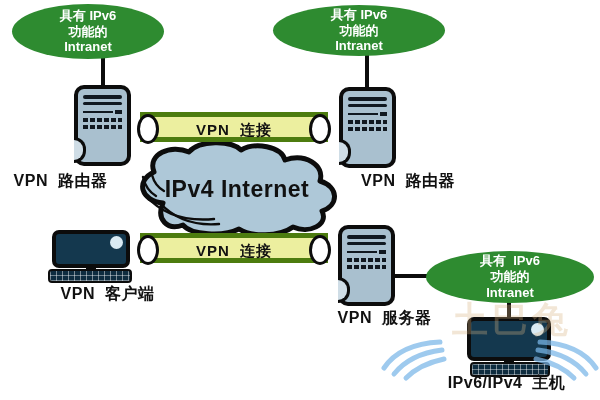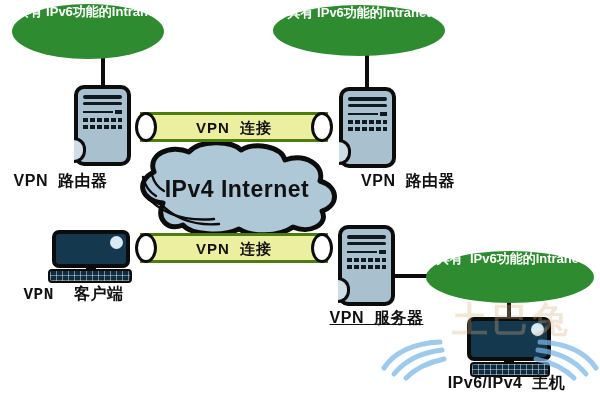--- a/index.html
+++ b/index.html
@@ -11,7 +11,7 @@
   .ellipse{
     position:absolute;background:#2e8b30;border-radius:50%;
     color:#fff;font-weight:bold;font-size:13px;line-height:1.22;
-    text-align:center;display:flex;flex-direction:row;justify-content:center;
+    text-align:center;display:flex;flex-direction:column;justify-content:center;
     z-index:3;white-space:pre;
   }
   

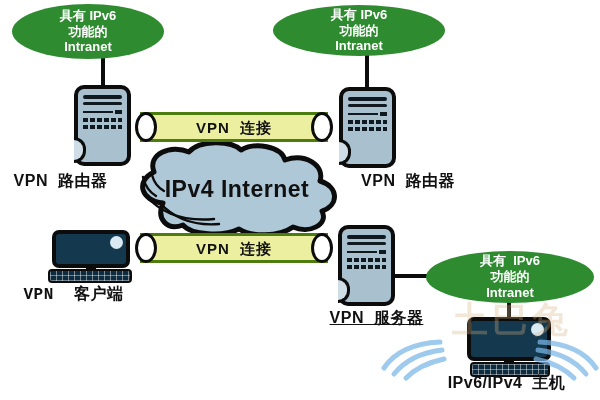--- a/index.html
+++ b/index.html
@@ -35,7 +35,7 @@
   
   .tunnel{
     position:absolute;width:188px;height:30px;box-sizing:border-box;
-    background:#ecef9f;border:3px solid #4d7c0f;z-index:2;
+    background:#ecef9f;border:5px solid #4d7c0f;z-index:2;
   }
   .tunnel .end{
     position:absolute;top:-3px;width:22px;height:30px;box-sizing:border-box;

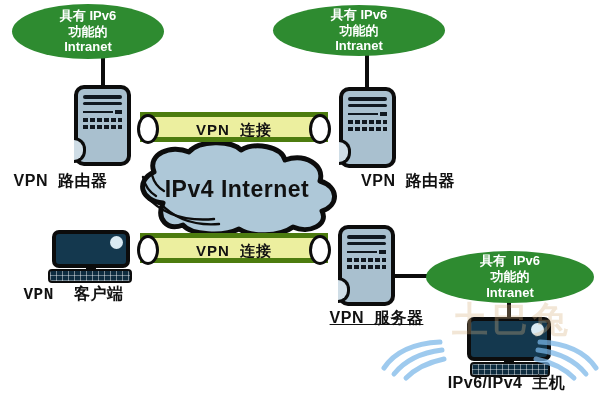--- a/index.html
+++ b/index.html
@@ -180,7 +180,7 @@
 
   <div class="label" style="left:-2px;top:171px;width:125px;">VPN  路由器</div>
   <div class="label" style="left:338px;top:171px;width:140px;">VPN  路由器</div>
-  <div class="label" style="left:6px;top:284px;width:135px;font-family:Liberation Mono, monospace;">VPN  客户端</div>
+  <div class="label" style="left:40px;top:284px;width:135px;">VPN  客户端</div>
   <div class="label" style="left:304px;top:308px;width:145px;text-decoration:underline;">VPN  服务器</div>
   <div class="label" style="left:424px;top:373px;width:165px;">IPv6/IPv4  主机</div>
 

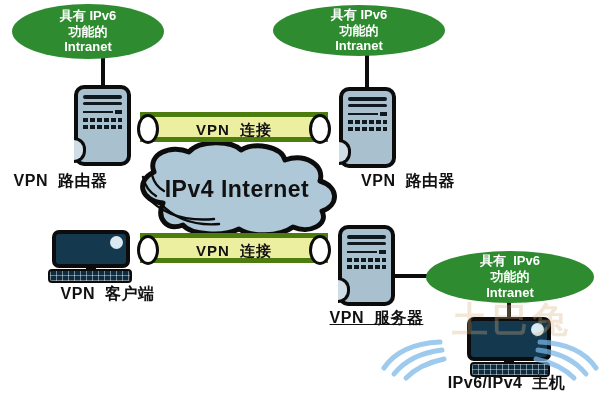--- a/index.html
+++ b/index.html
@@ -181,7 +181,7 @@
   <div class="label" style="left:-2px;top:171px;width:125px;">VPN  路由器</div>
   <div class="label" style="left:338px;top:171px;width:140px;">VPN  路由器</div>
   <div class="label" style="left:40px;top:284px;width:135px;">VPN  客户端</div>
-  <div class="label" style="left:304px;top:308px;width:145px;text-decoration:underline;">VPN  服务器</div>
+  <div class="label" style="left:312px;top:308px;width:145px;">VPN  服务器</div>
   <div class="label" style="left:424px;top:373px;width:165px;">IPv6/IPv4  主机</div>
 
   <div class="ghost-text">土巴兔</div>

